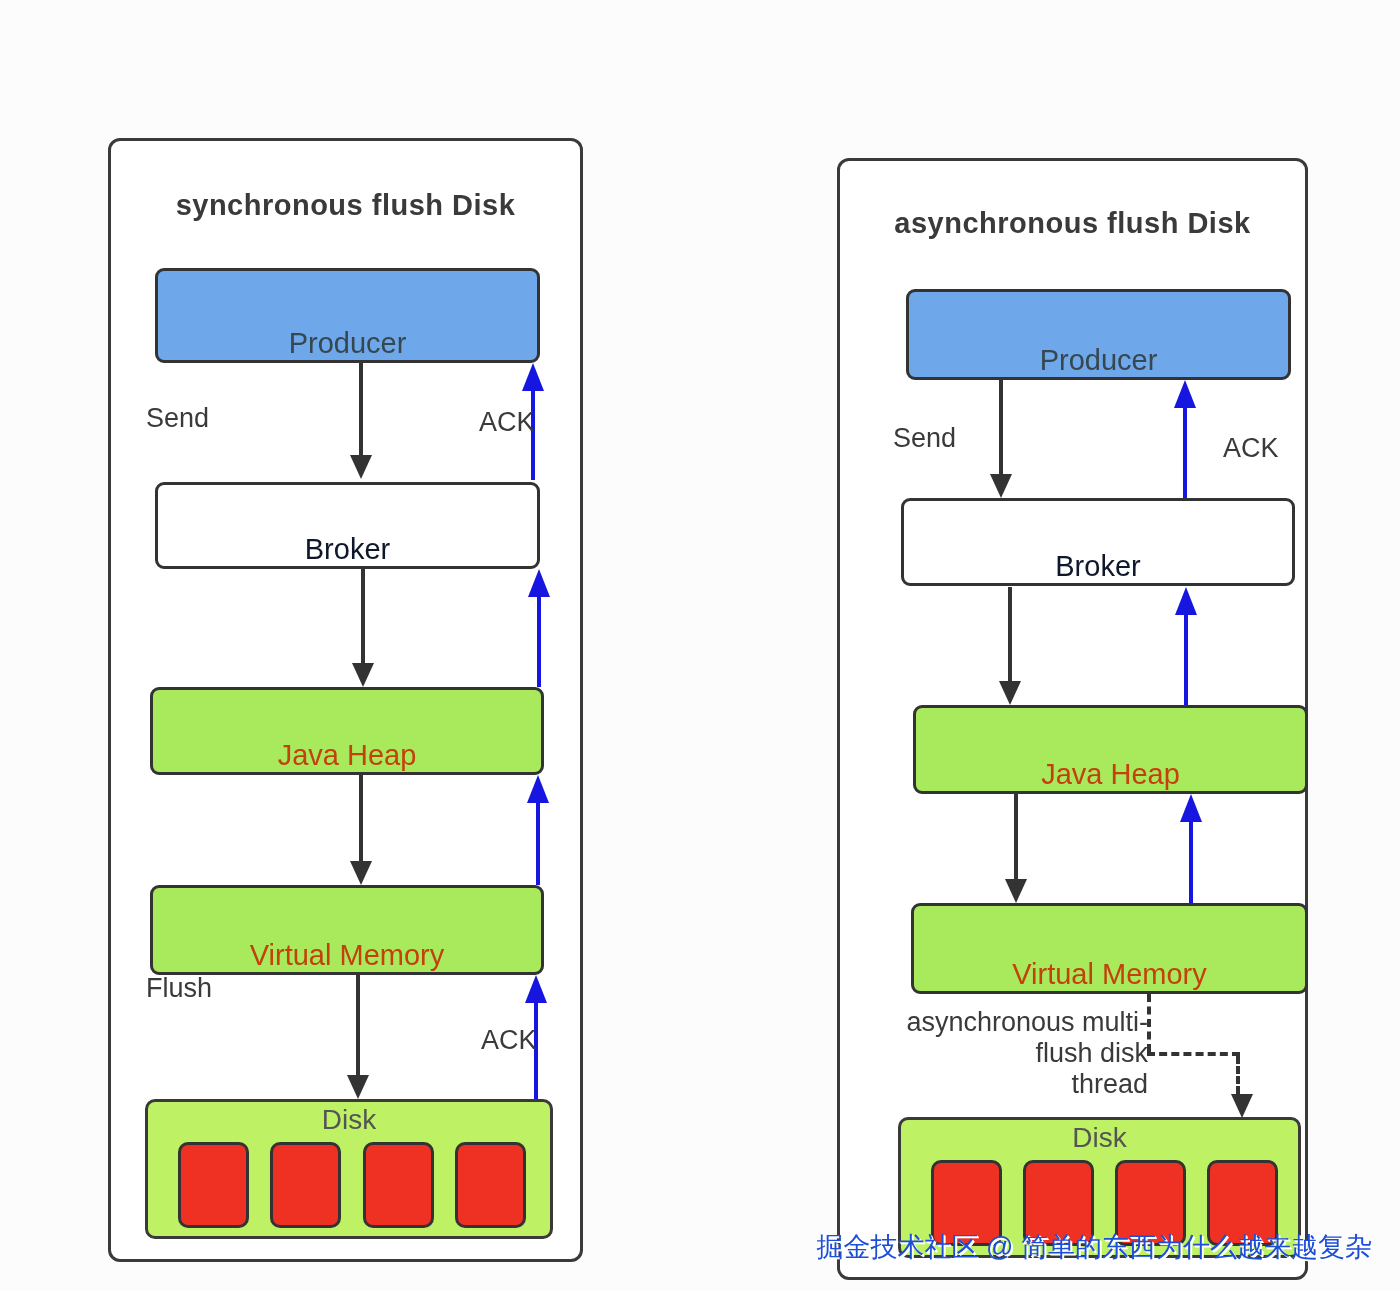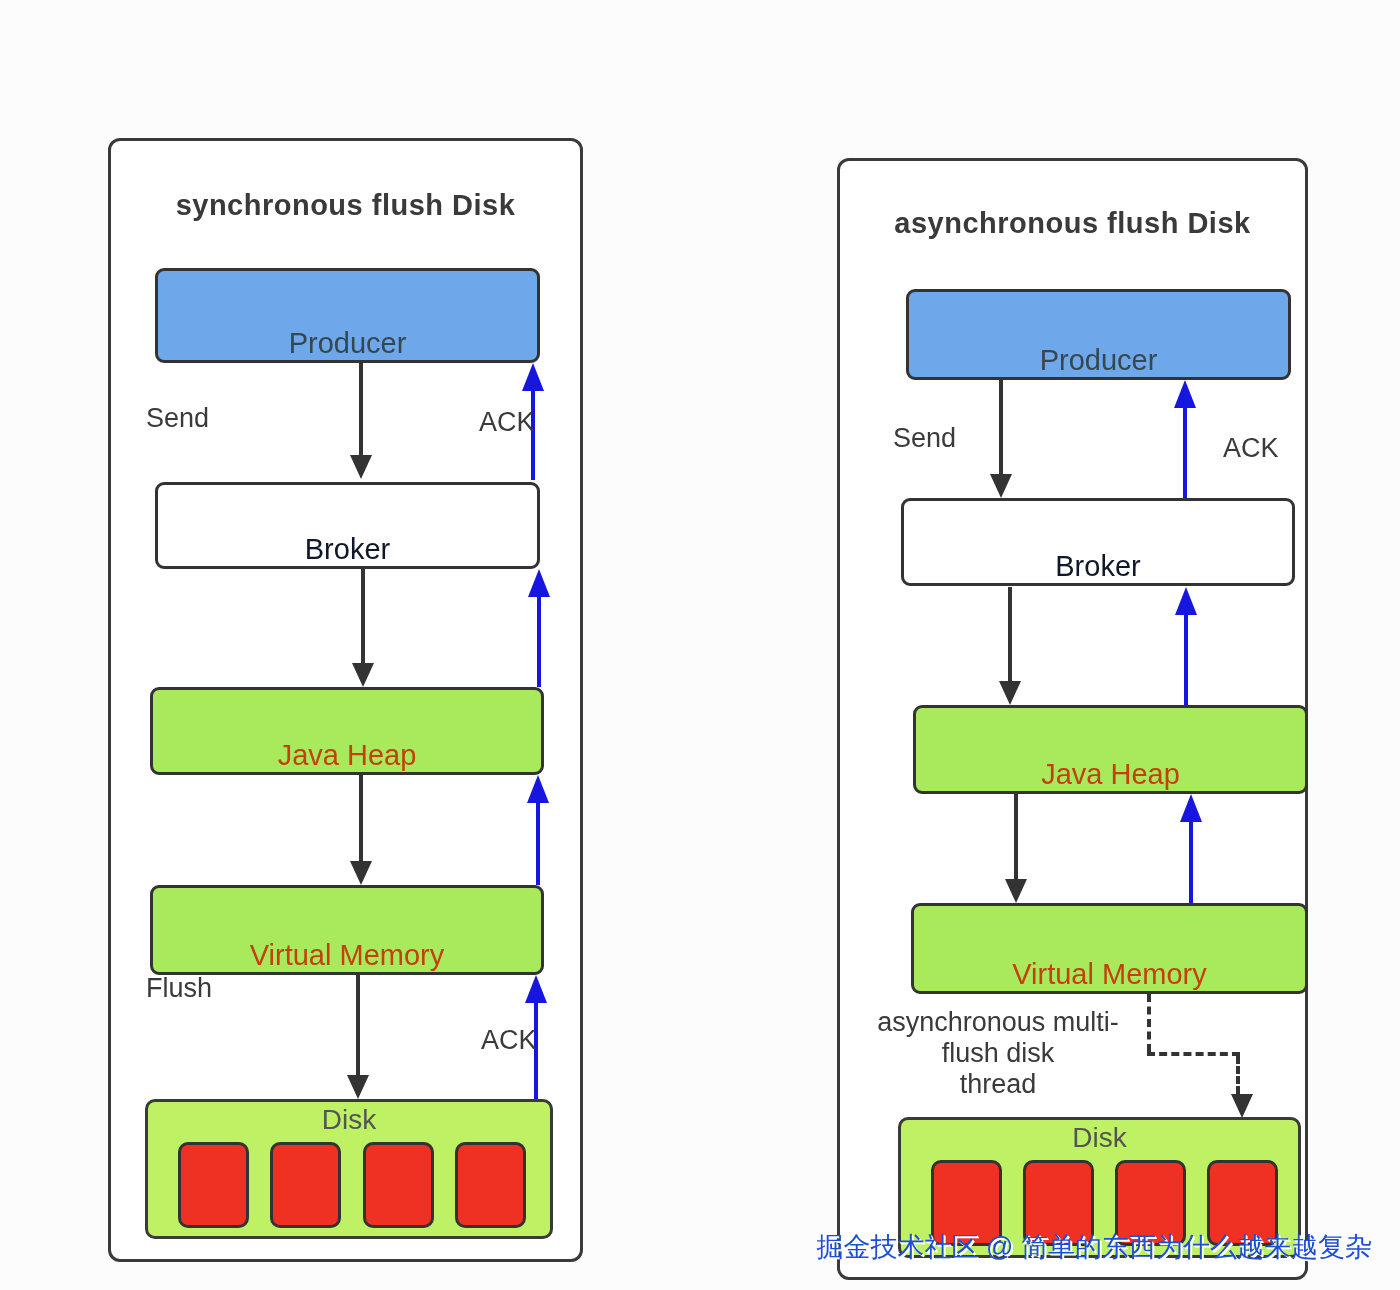--- a/index.html
+++ b/index.html
@@ -169,7 +169,7 @@
     <div class="dash-h" style="left:307px; top:891px; width:93px;"></div>
     <div class="dash-v head" style="left:396px; top:895px; height:38px;"></div>
 
-    <div class="async-note" style="left:8px; top:846px; width:300px;">
+    <div class="async-note" style="left:8px; top:846px; width:300px;text-align:right;">
       <div>asynchronous multi-</div>
       <div>flush disk</div>
       <div>thread</div>

